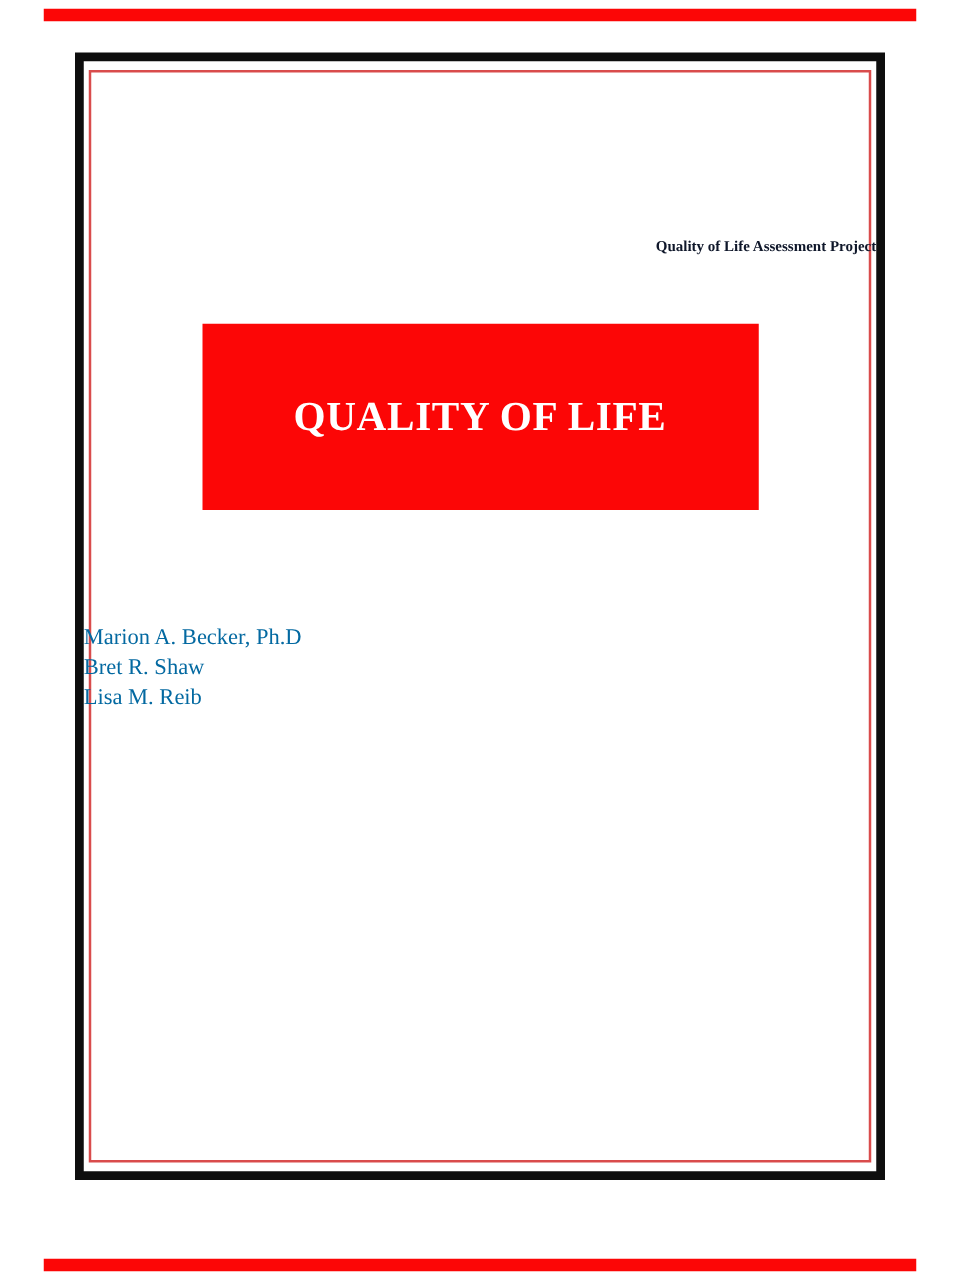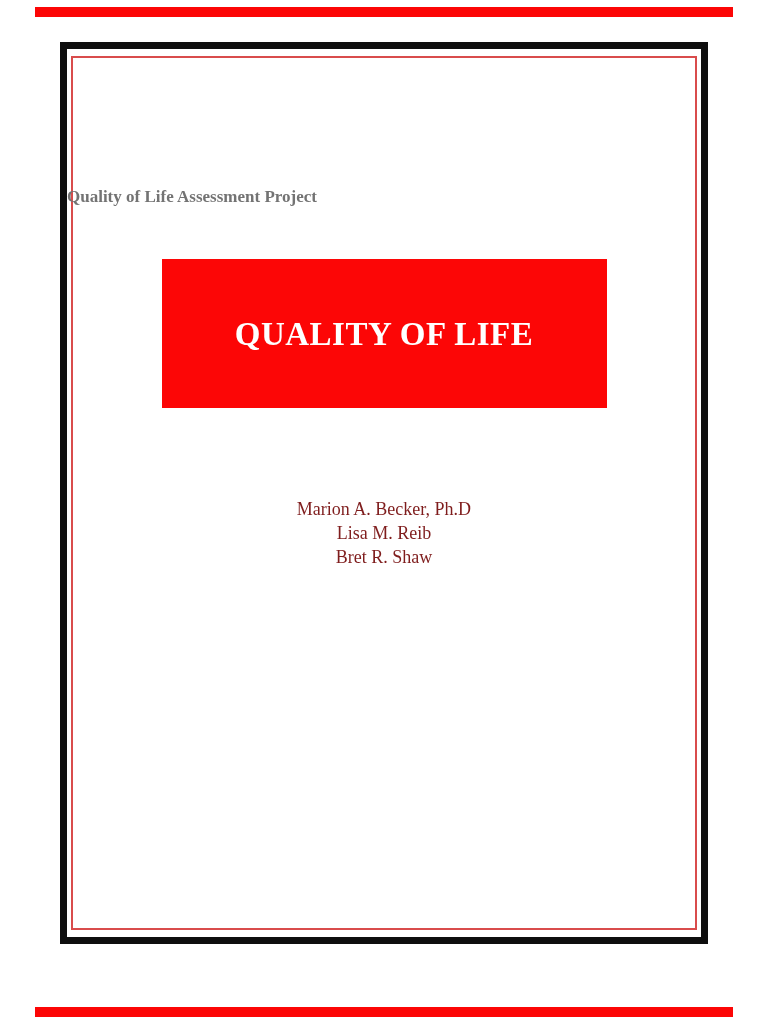--- a/index.html
+++ b/index.html
@@ -52,11 +52,11 @@
     top: 137px;
     left: 0;
     right: 0;
-    text-align: left;
+    text-align: right;
     font-weight: bold;
-    font-size: 17px;
+    font-size: 12px;
     line-height: 22px;
-    color: #737373;
+    color: #0f172a;
   }
   .title-box {
     position: absolute;

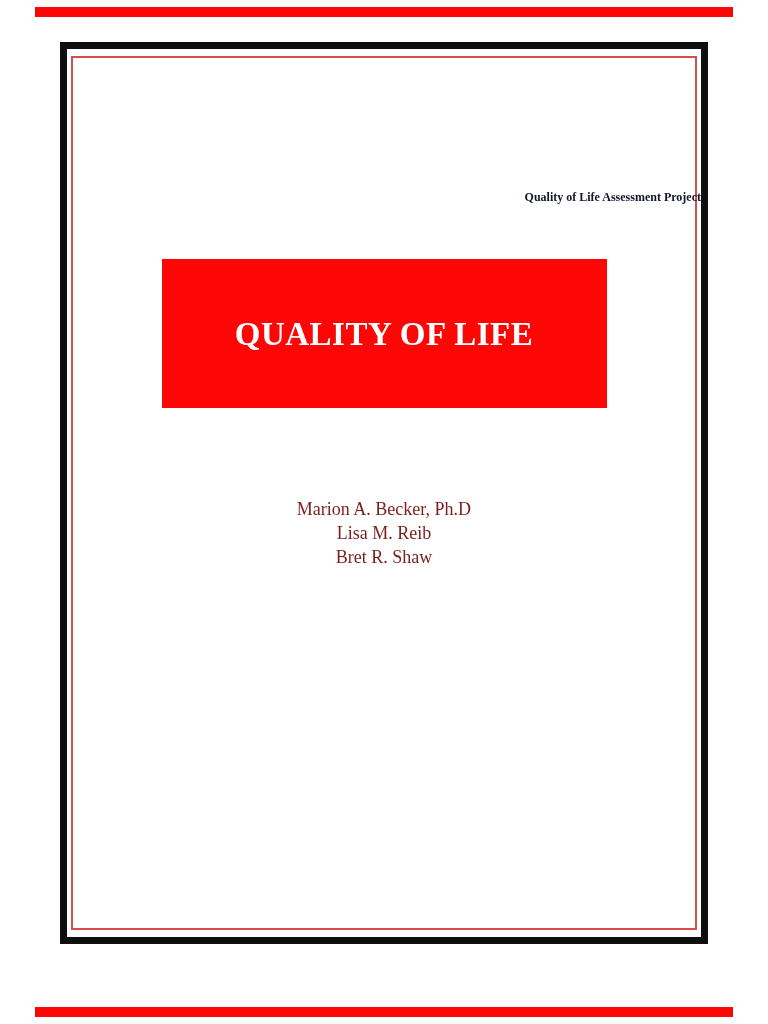--- a/index.html
+++ b/index.html
@@ -85,10 +85,10 @@
     top: 448px;
     left: 0;
     right: 0;
-    text-align: center;
+    text-align: left;
     font-size: 18px;
     line-height: 24px;
-    color: #7f1d1d;
+    color: #0369a1;
   }
 </style>
 </head>

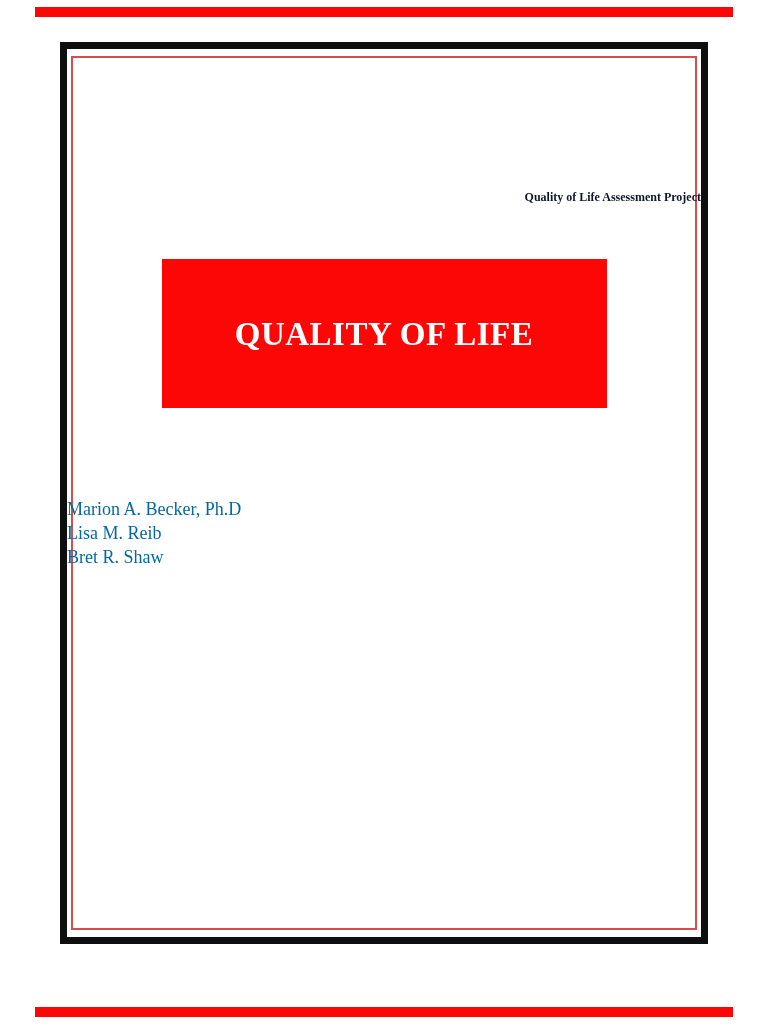--- a/index.html
+++ b/index.html
@@ -107,8 +107,8 @@
 
   <div class="authors">
     <div>Marion A. Becker, Ph.D</div>
+    <div>Bret R. Shaw</div>
     <div>Lisa M. Reib</div>
-    <div>Bret R. Shaw</div>
   </div>
 </div>
 

